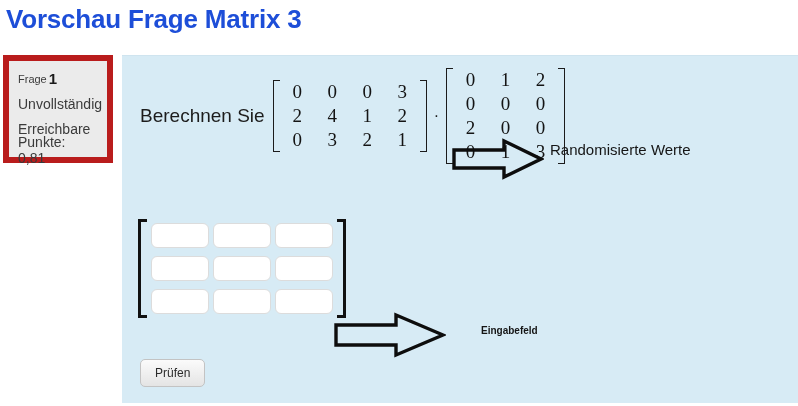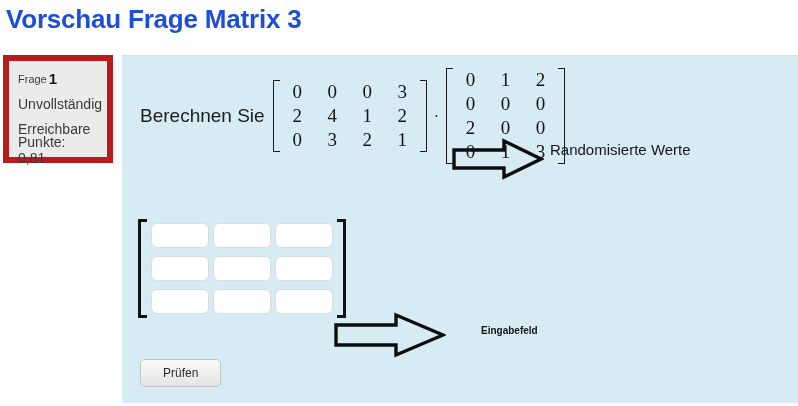--- a/index.html
+++ b/index.html
@@ -206,7 +206,7 @@
     position: absolute;
     left: 18px;
     top: 303px;
-    padding: 6px 22px;
+    padding: 6px 14px;
     font-family: "Liberation Sans", sans-serif;
     font-size: 12px;
     color: #2b2b2b;

